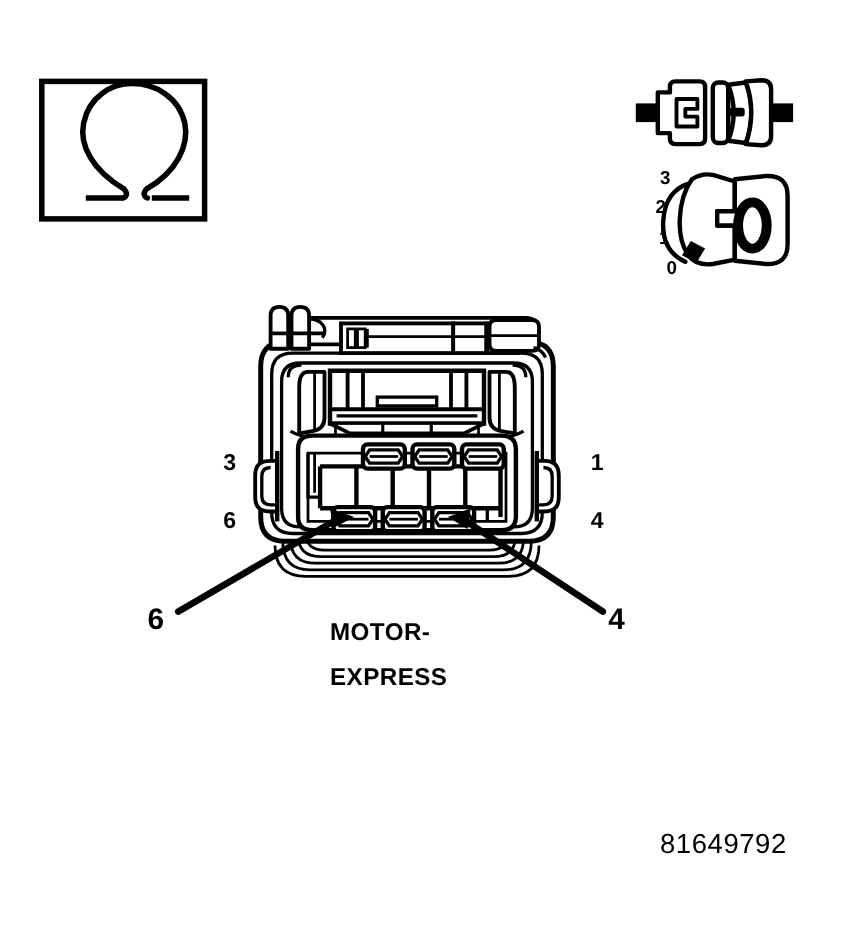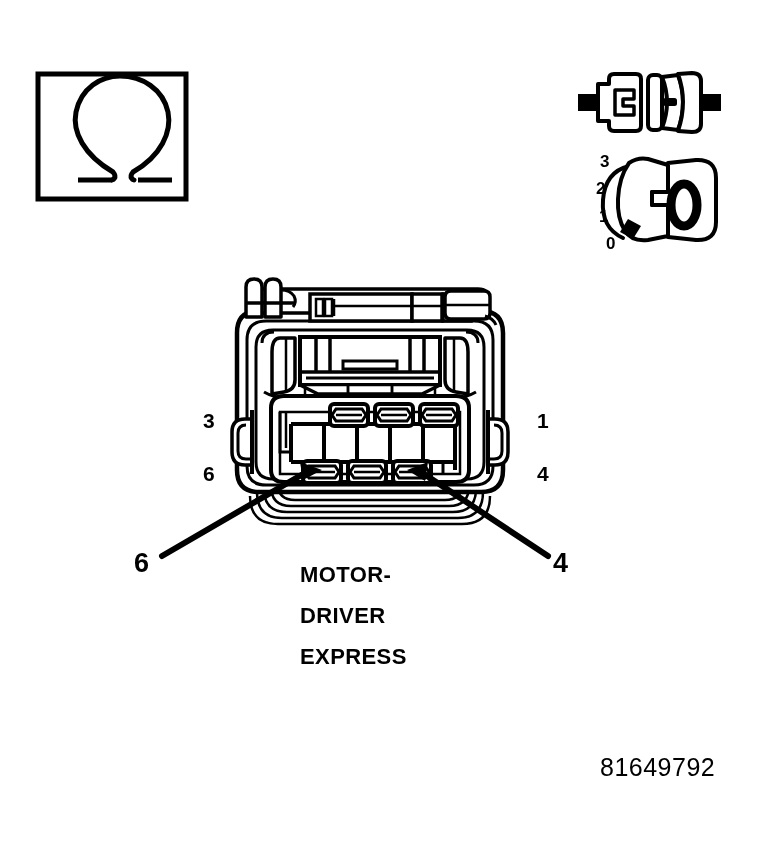--- a/index.html
+++ b/index.html
@@ -328,7 +328,6 @@
 
   <div style="position:absolute; left:300px; top:562px; width:190px; text-align:left;">
     <div class="comp-name" style="position:relative; margin-bottom:15px;">MOTOR-</div>
-    <div class="comp-name" style="position:relative; margin-bottom:15px;">DRIVER</div>
     <div class="comp-name" style="position:relative;">EXPRESS</div>
   </div>
 

